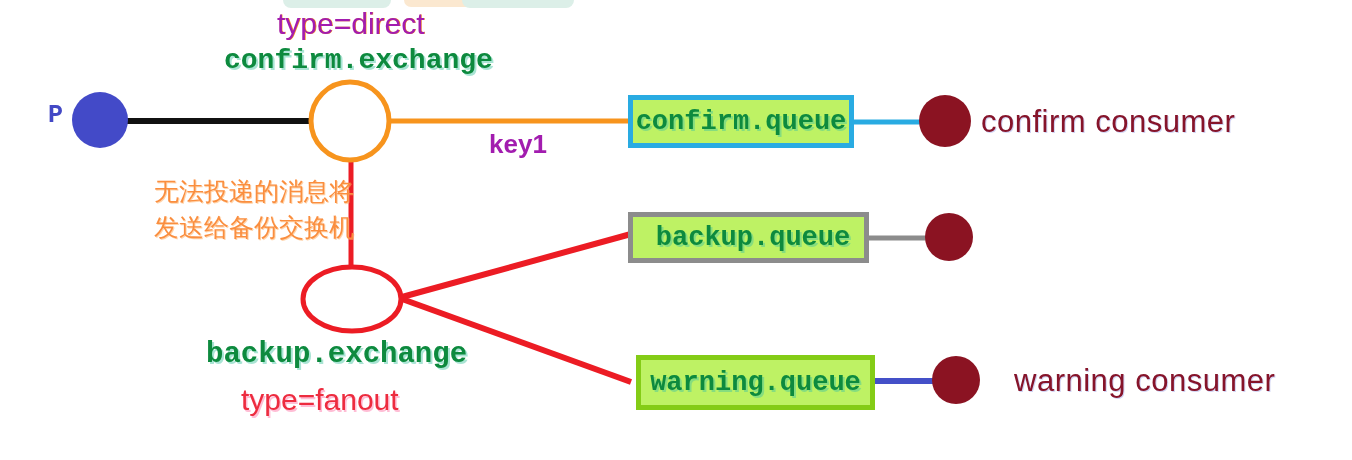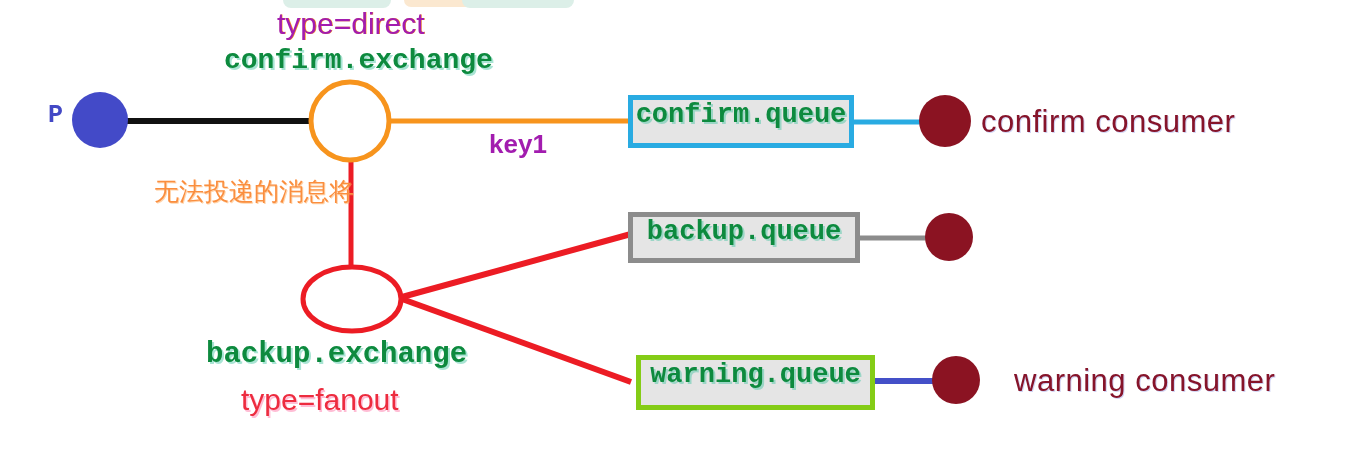--- a/index.html
+++ b/index.html
@@ -19,8 +19,8 @@
   .maroon{color:#86142a;text-shadow:1px 1px 0 rgba(120,130,220,0.35);}
   .redpink{color:#ed2c3f;text-shadow:1.5px 1.5px 0 rgba(255,123,172,0.5);}
   .qbox{
-    position:absolute;z-index:2;background:#e5e5e5;
-    display:flex;align-items:flex-start;justify-content:center;
+    position:absolute;z-index:2;background:#bef264;
+    display:flex;align-items:center;justify-content:center;
     font-family:"Liberation Mono","DejaVu Sans Mono",monospace;
     font-weight:bold;font-size:27px;
     color:#0d8a3e;text-shadow:2px 2px 0 rgba(64,196,160,0.45);

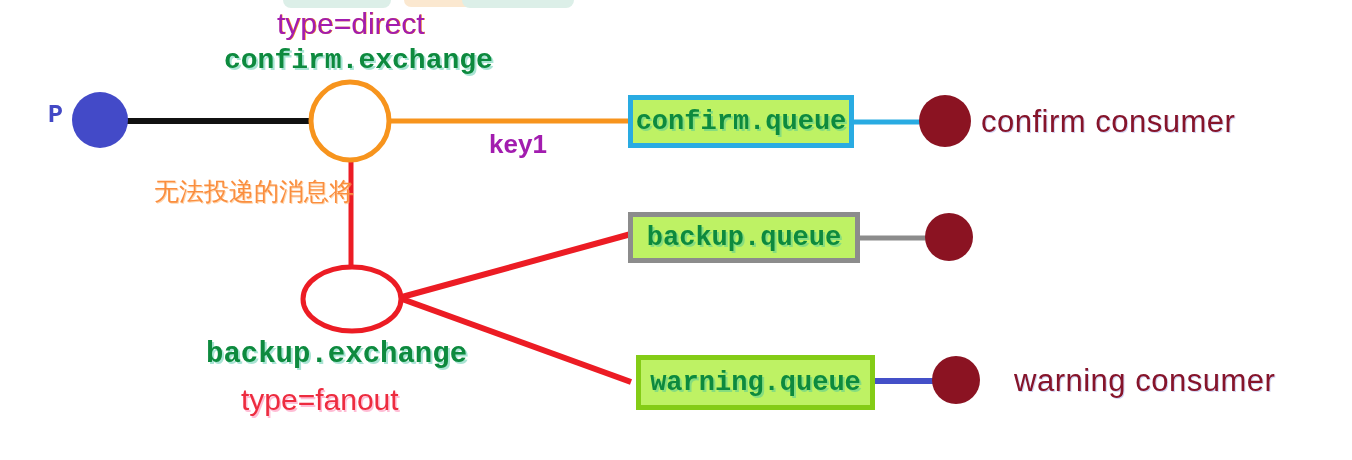--- a/index.html
+++ b/index.html
@@ -73,6 +73,7 @@
   <div class="label orange" style="left:489px;top:131px;font-size:26px;font-weight:bold;">key1</div>
 
   <div class="label orange-soft" style="left:154px;top:179px;font-size:25px;">无法投递的消息将</div>
+  <div class="label orange-soft" style="left:154px;top:215px;font-size:25px;">发送给备份交换机</div>
 
   <div class="label mono green" style="left:206px;top:340px;font-size:29px;">backup.exchange</div>
 

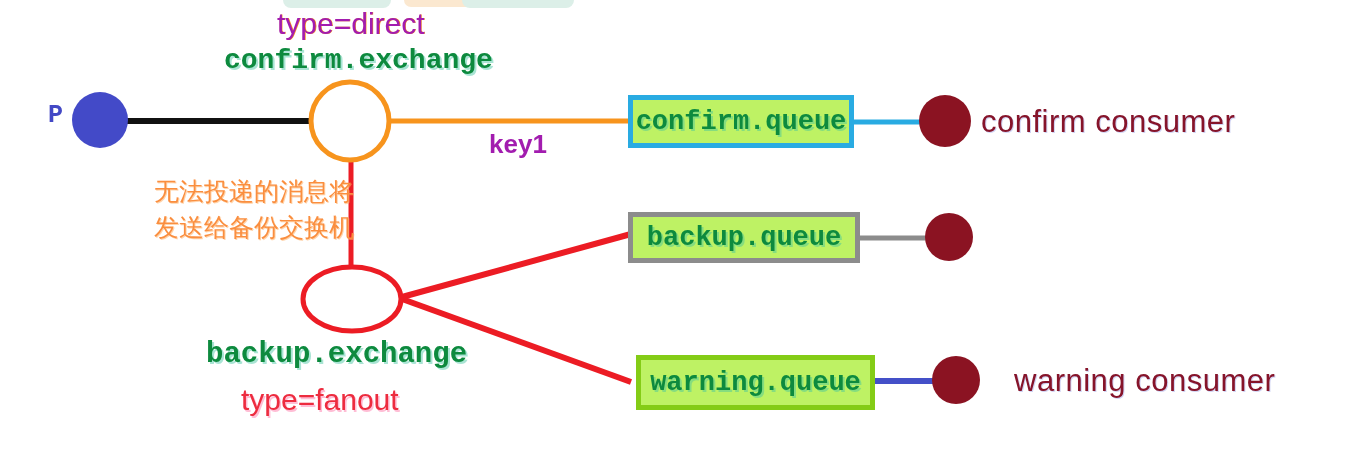--- a/index.html
+++ b/index.html
@@ -57,7 +57,7 @@
   <div class="qbox" style="left:628px;top:95px;width:216px;height:43px;border:5px solid #29abe2;">
     <span>confirm.queue</span>
   </div>
-  <div class="qbox" style="left:628px;top:212px;width:222px;height:41px;border:5px solid #8c8c8c;">
+  <div class="qbox" style="left:628px;top:212px;width:222px;height:41px;border:5px solid #8c8c8c;padding-left:9px;">
     <span>backup.queue</span>
   </div>
   <div class="qbox" style="left:636px;top:355px;width:229px;height:45px;border:5px solid #84cc16;">

